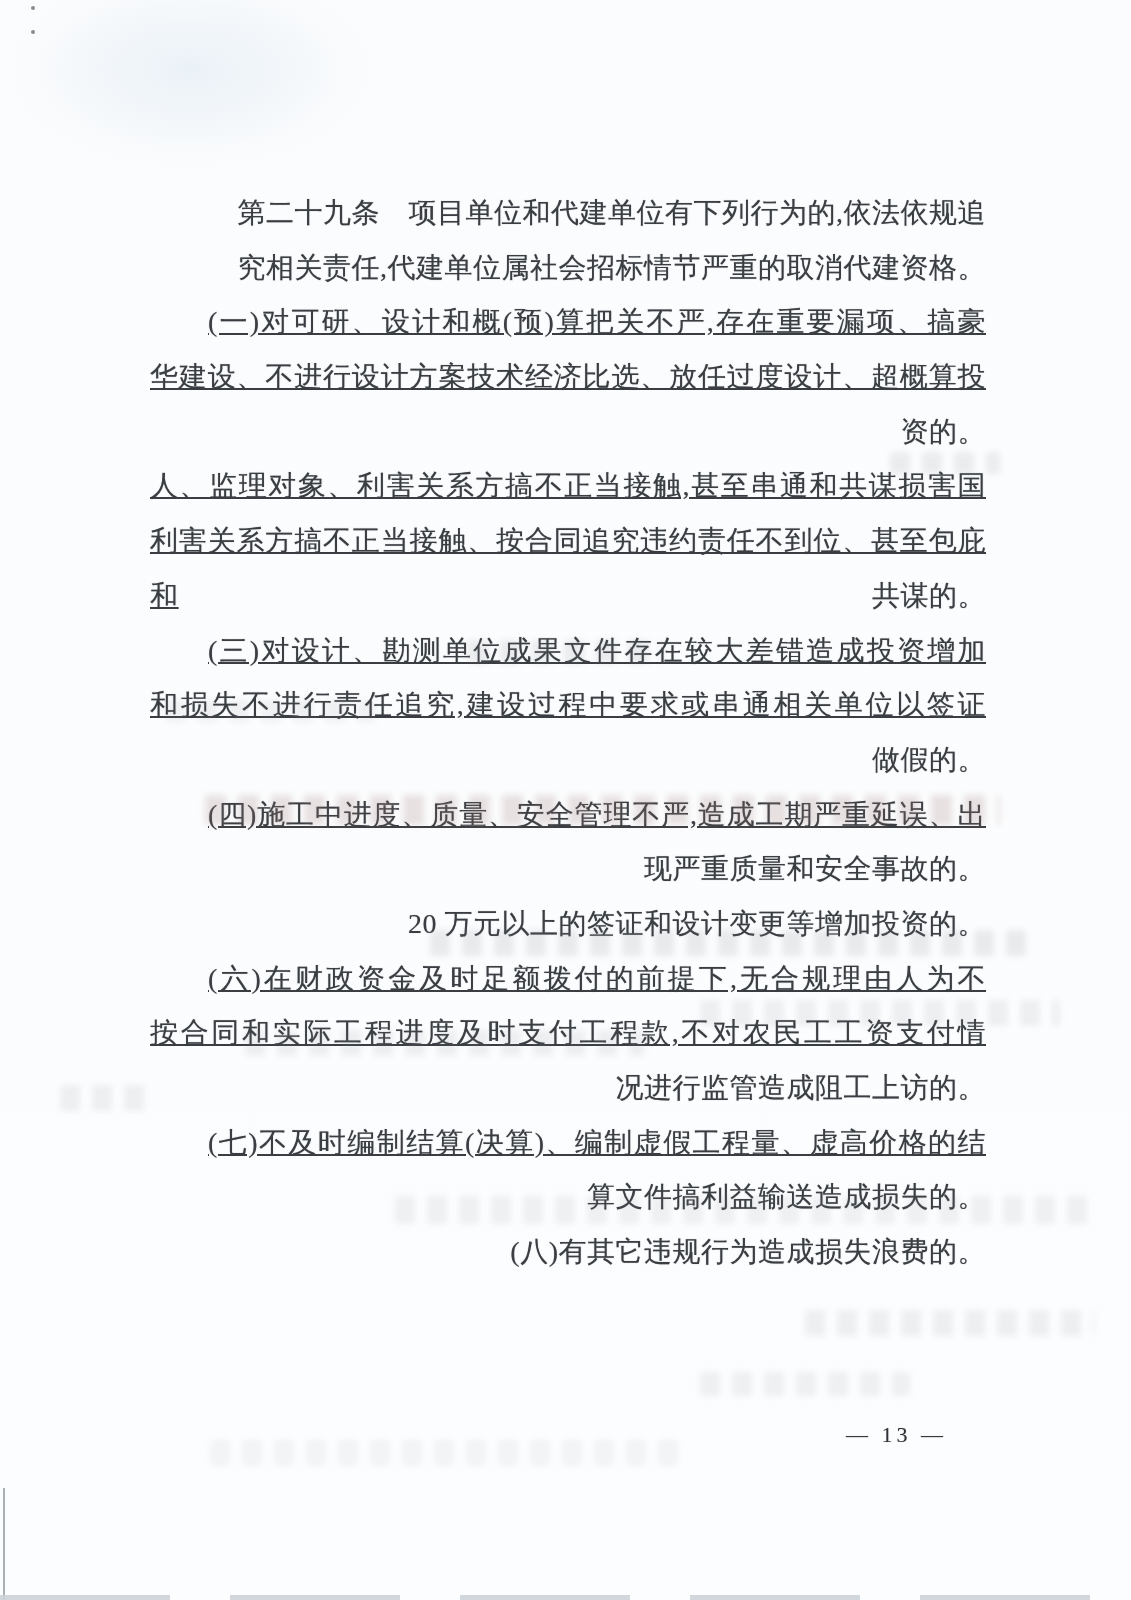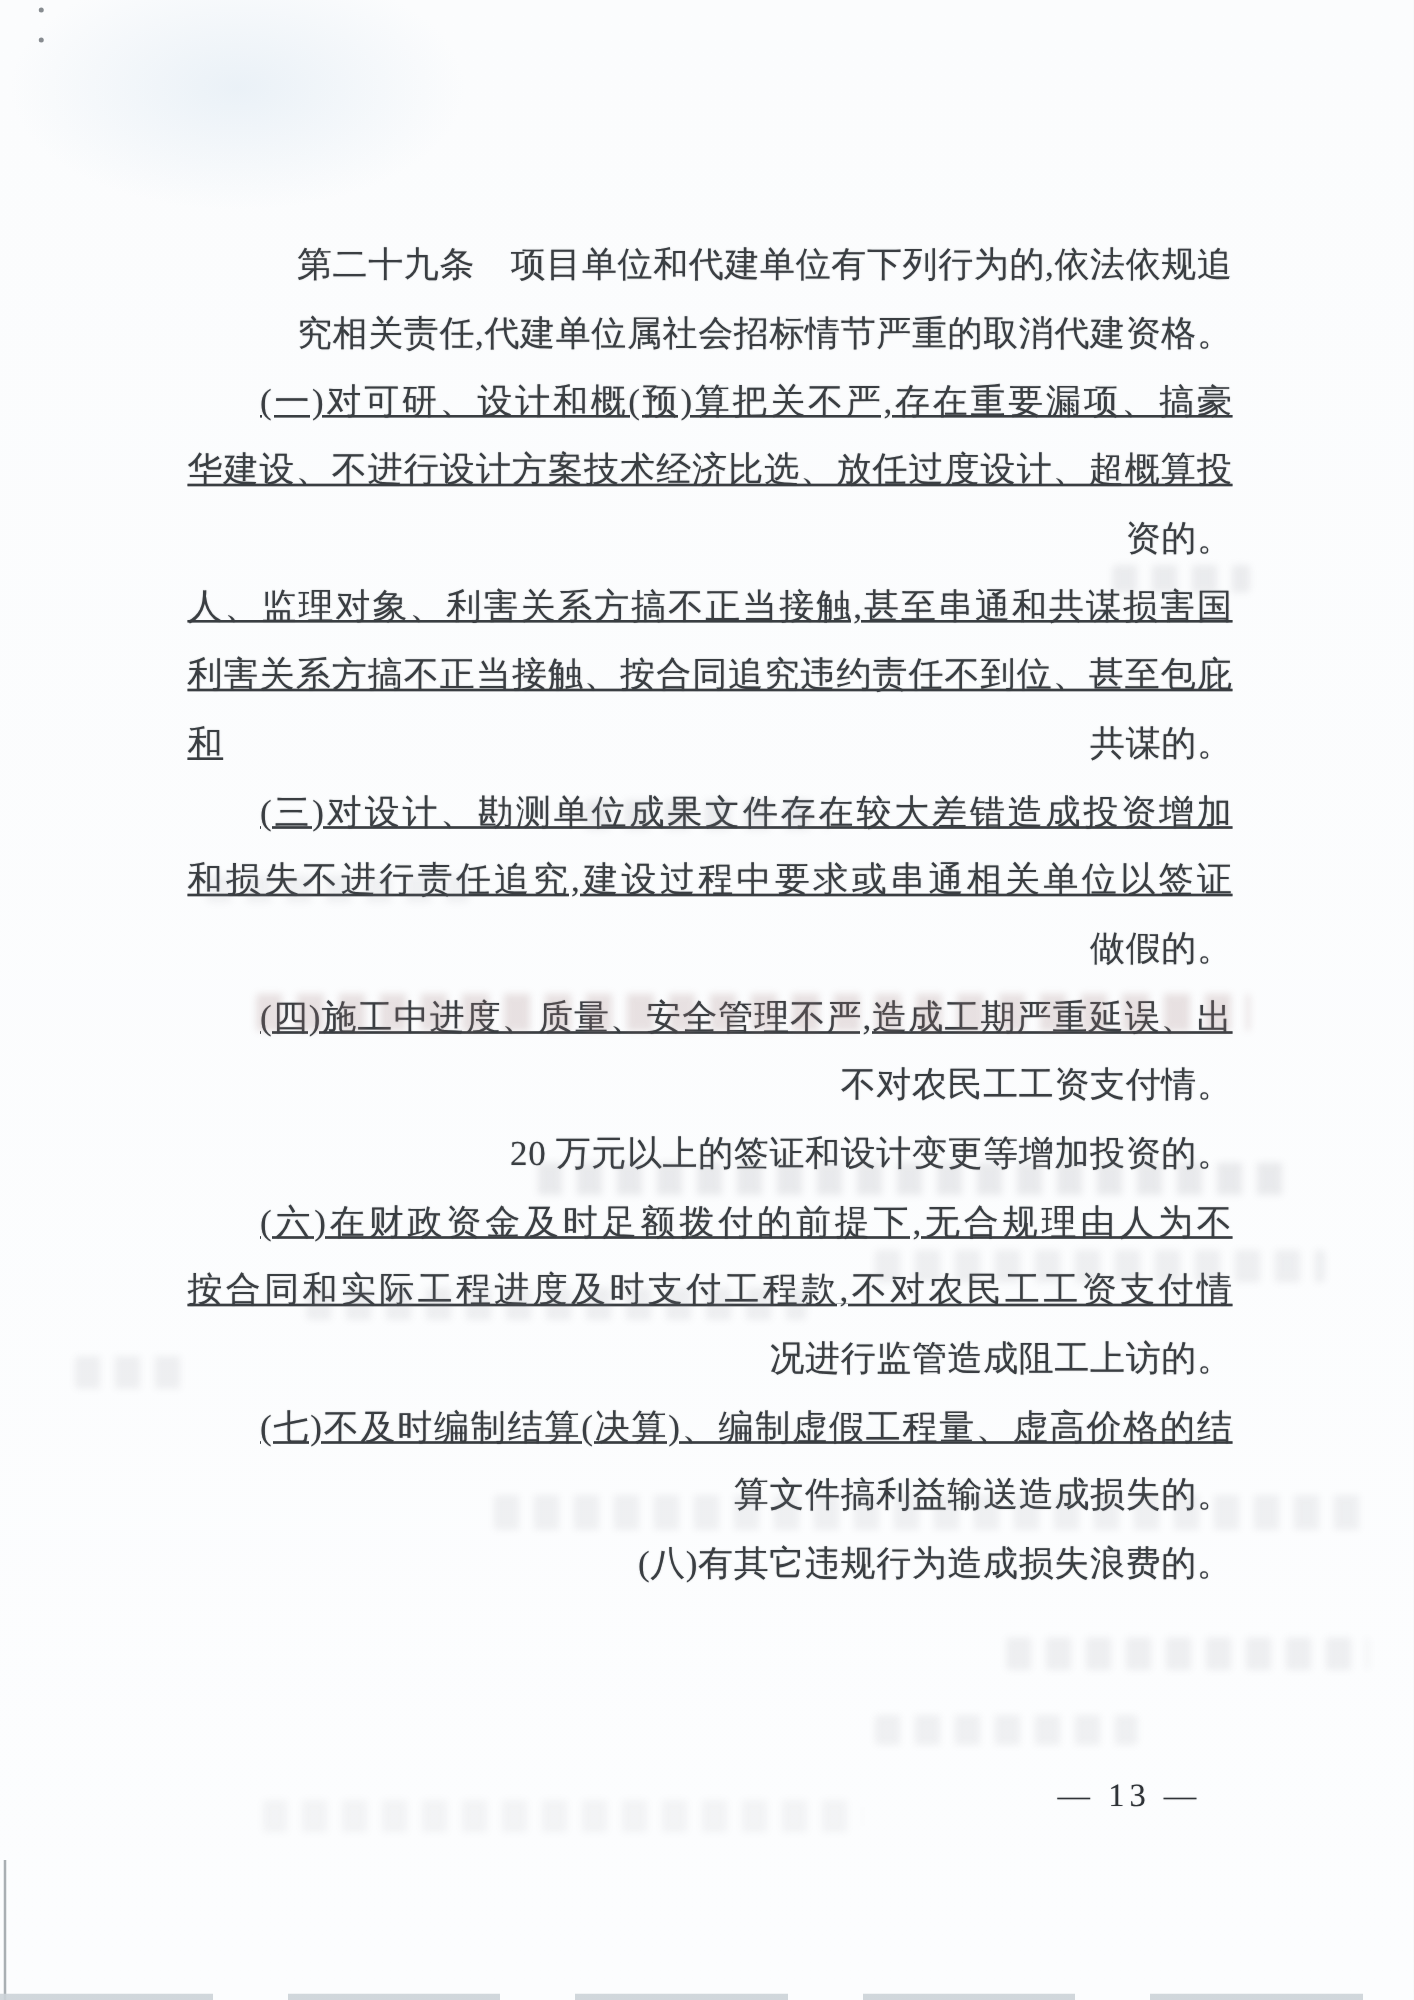--- a/index.html
+++ b/index.html
@@ -97,7 +97,7 @@
     <div class="line full">和损失不进行责任追究,建设过程中要求或串通相关单位以签证</div>
     <div class="line">做假的。</div>
     <div class="line indent full">(四)施工中进度、质量、安全管理不严,造成工期严重延误、出</div>
-    <div class="line">不对农民工工资支付情。</div>
+    <div class="line">现严重质量和安全事故的。</div>
     <div class="line">20 万元以上的签证和设计变更等增加投资的。</div>
     <div class="line indent full">(六)在财政资金及时足额拨付的前提下,无合规理由人为不</div>
     <div class="line full">按合同和实际工程进度及时支付工程款,不对农民工工资支付情</div>

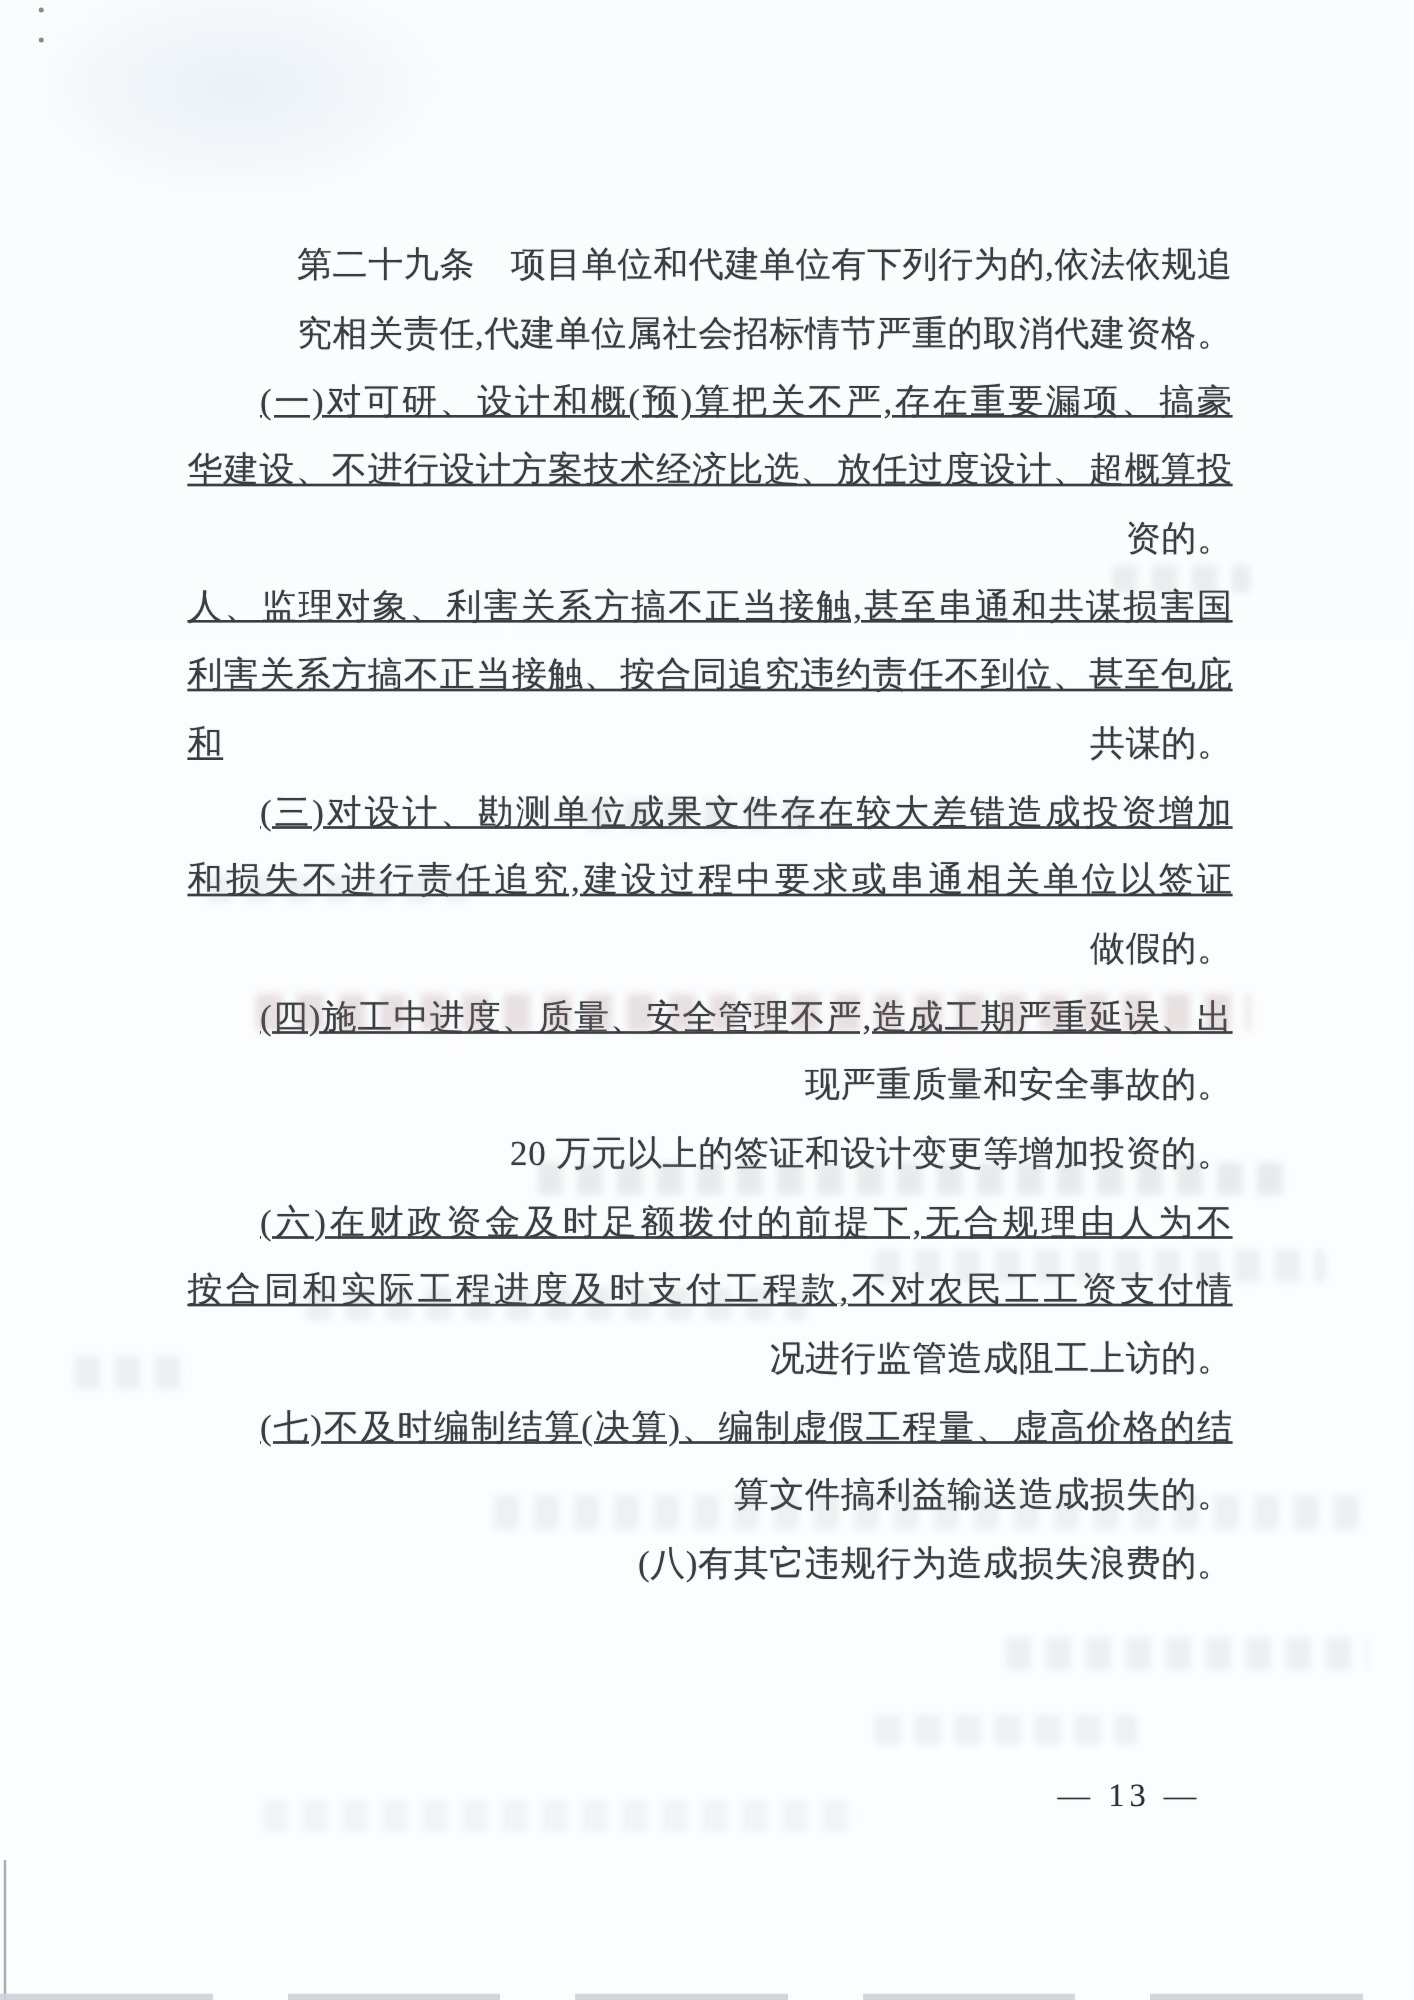--- a/index.html
+++ b/index.html
@@ -31,7 +31,7 @@
   .line.indent{text-indent:58px;}
   .pagenum{
     position:absolute;top:1422px;left:846px;
-    font-size:26px;color:#2f3337;letter-spacing:4px;
+    font-size:22px;color:#2f3337;letter-spacing:4px;
     text-shadow:0 0 1px rgba(70,74,78,.4);
     white-space:nowrap;
   }

